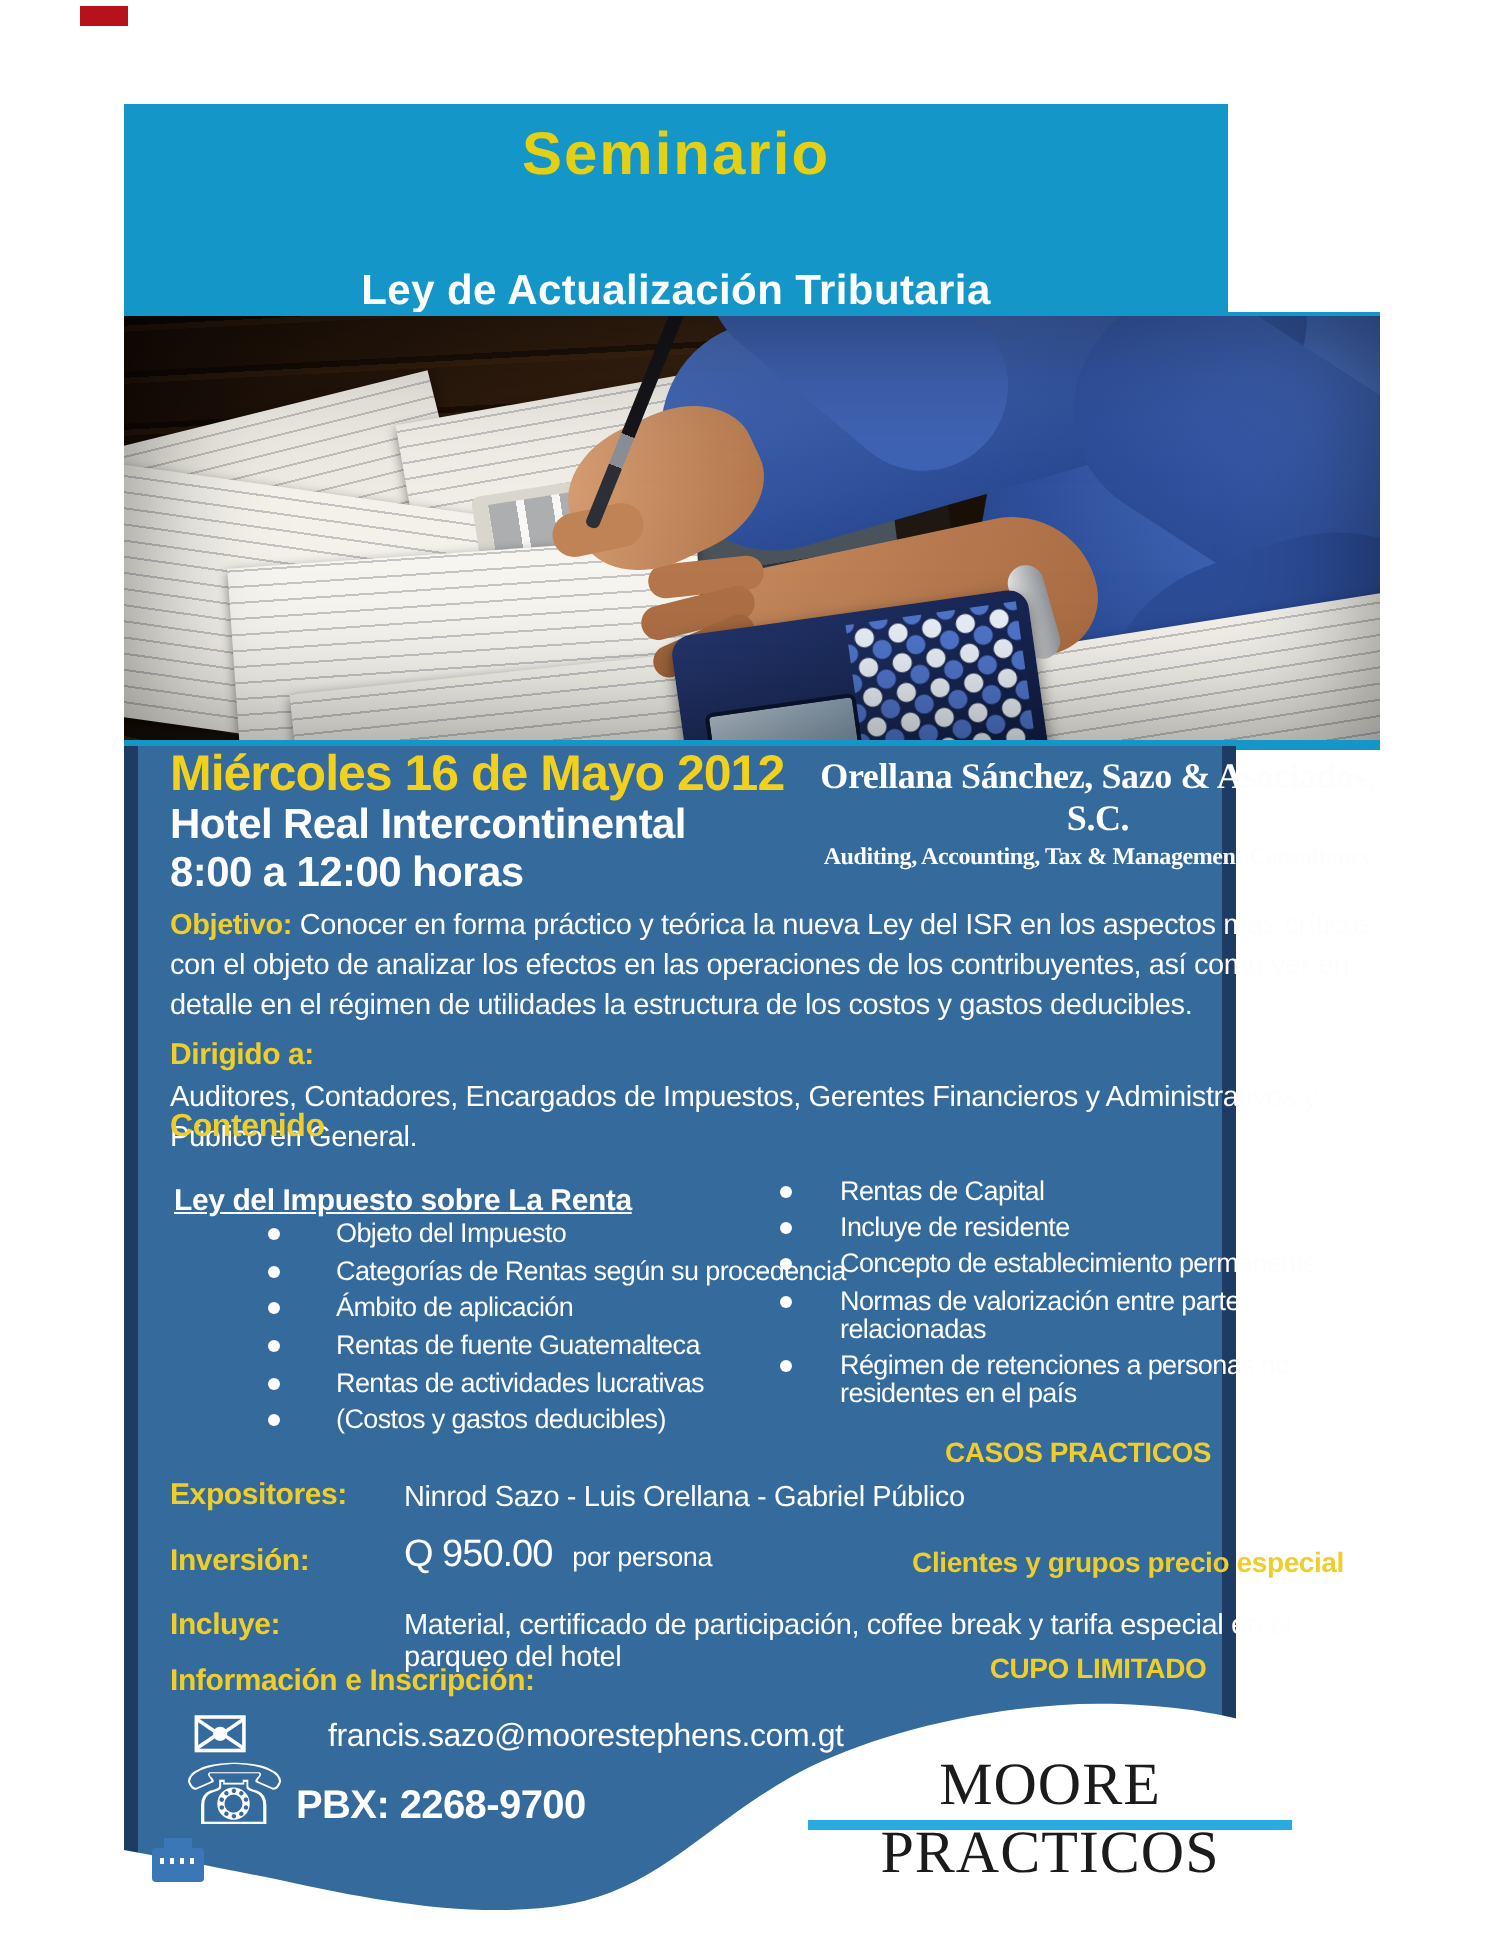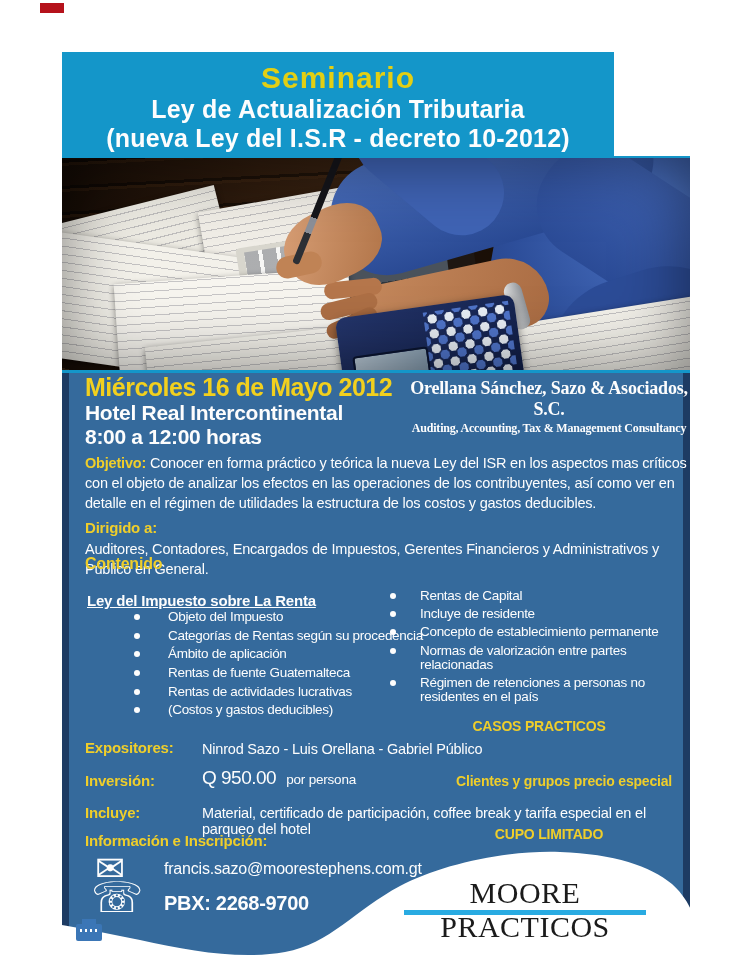--- a/index.html
+++ b/index.html
@@ -13,7 +13,7 @@
   
   .banner{left:62px;top:52px;width:552px;height:104px;background:#1496c9;text-align:center;}
   .banner .t1{margin-top:9px;font-size:30px;font-weight:bold;color:#e3cf13;letter-spacing:1px;}
-  .banner .t2{font-size:25px;font-weight:bold;color:#fdfdfd;letter-spacing:.2px;line-height:1.15;}
+  .banner .t2{font-size:21px;font-weight:bold;color:#fdfdfd;letter-spacing:.2px;line-height:1.15;margin-top:39px;}
 
   
   .photo{left:62px;top:156px;width:628px;height:212px;overflow:hidden;

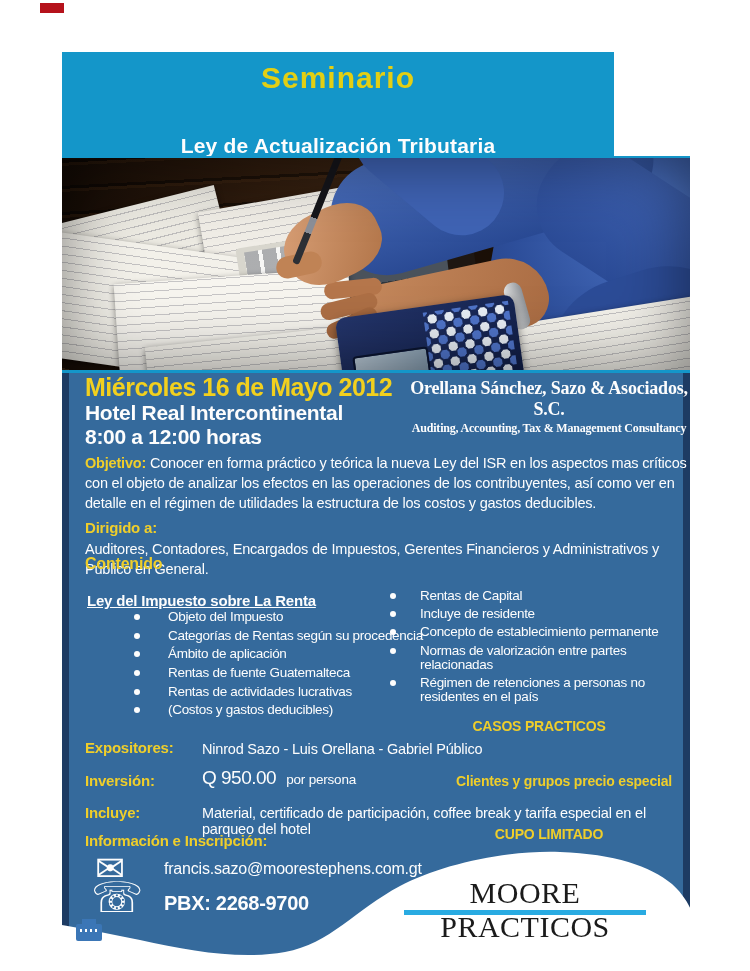--- a/index.html
+++ b/index.html
@@ -72,7 +72,7 @@
   .vignette{left:0;top:0;width:628px;height:212px;box-shadow:inset 0 0 70px rgba(0,0,0,.5);}
 
   
-  .panel{left:62px;top:373px;width:628px;height:585px;background:#356a9c;
+  .panel{left:62px;top:373px;width:556px;height:585px;background:#356a9c;
          border-left:7px solid #1d3b63;border-right:7px solid #1d3b63;box-sizing:border-box;
          color:#fdfdfd;letter-spacing:-.2px;}
   .panel .abs{position:absolute;}

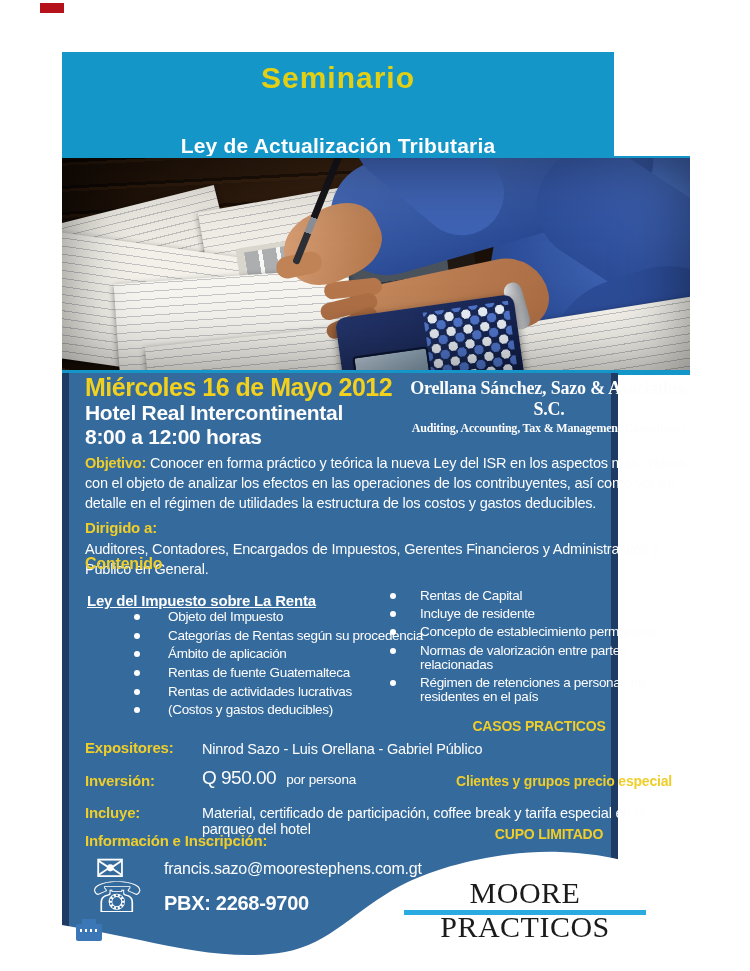--- a/index.html
+++ b/index.html
@@ -107,7 +107,7 @@
   .env-icon{left:26px;top:478px;font-size:36px;}
   .phone-icon{left:22px;top:504px;font-size:42px;}
   .email-txt{left:95px;top:487px;font-size:16px;letter-spacing:-.2px;}
-  .pbx-txt{left:95px;top:519px;font-size:20px;font-weight:bold;letter-spacing:-.3px;}
+  .pbx-txt{left:79px;top:519px;font-size:20px;font-weight:bold;letter-spacing:-.3px;}
 
   
   .curve-svg{left:0;top:848px;width:750px;height:123px;}

